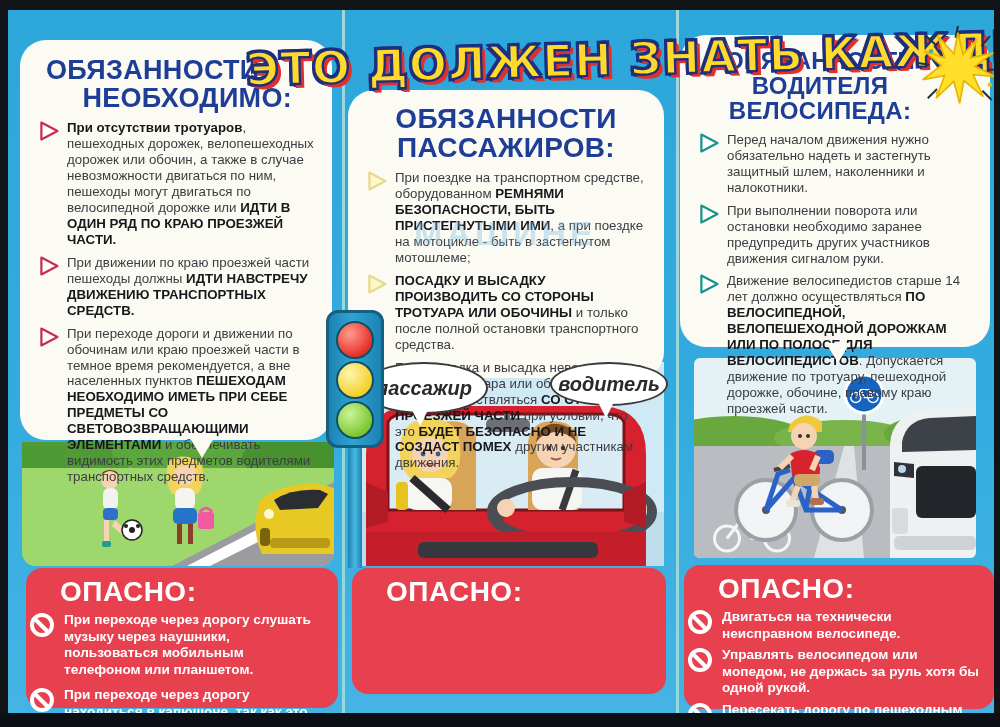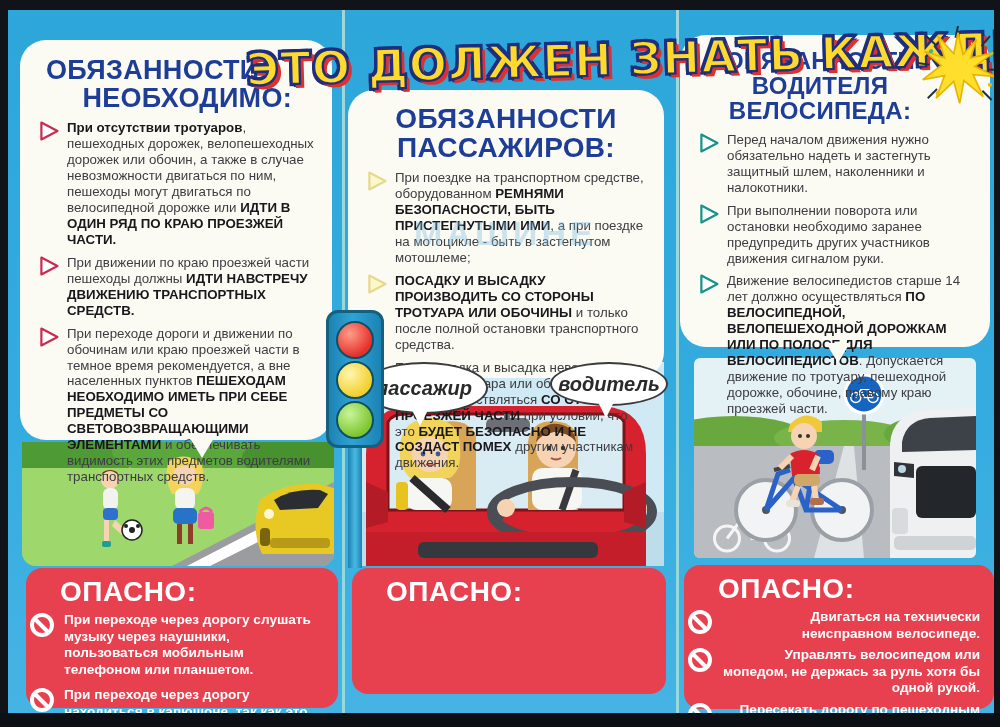--- a/index.html
+++ b/index.html
@@ -54,7 +54,7 @@
   .danger-right  { left:676px; top:555px; width:310px; height:144px; }
   .danger-title { color:#fff; font-weight:bold; font-size:28px; letter-spacing:.5px; padding:0 0 4px 18px; }
   .dangitem { display:flex; gap:10px; align-items:flex-start; margin-bottom:9px; }
-  .danger-right .dangitem { margin-bottom:5px;text-align:right; }
+  .danger-right .dangitem { margin-bottom:5px; }
   .no-icon { flex:0 0 24px; width:24px; height:24px; border:4px solid #fff; border-radius:50%;
              position:relative; margin-left:-12px; margin-top:1px; }
   .no-icon::after { content:""; position:absolute; left:-3px; top:6.5px; width:22px; height:4px;

